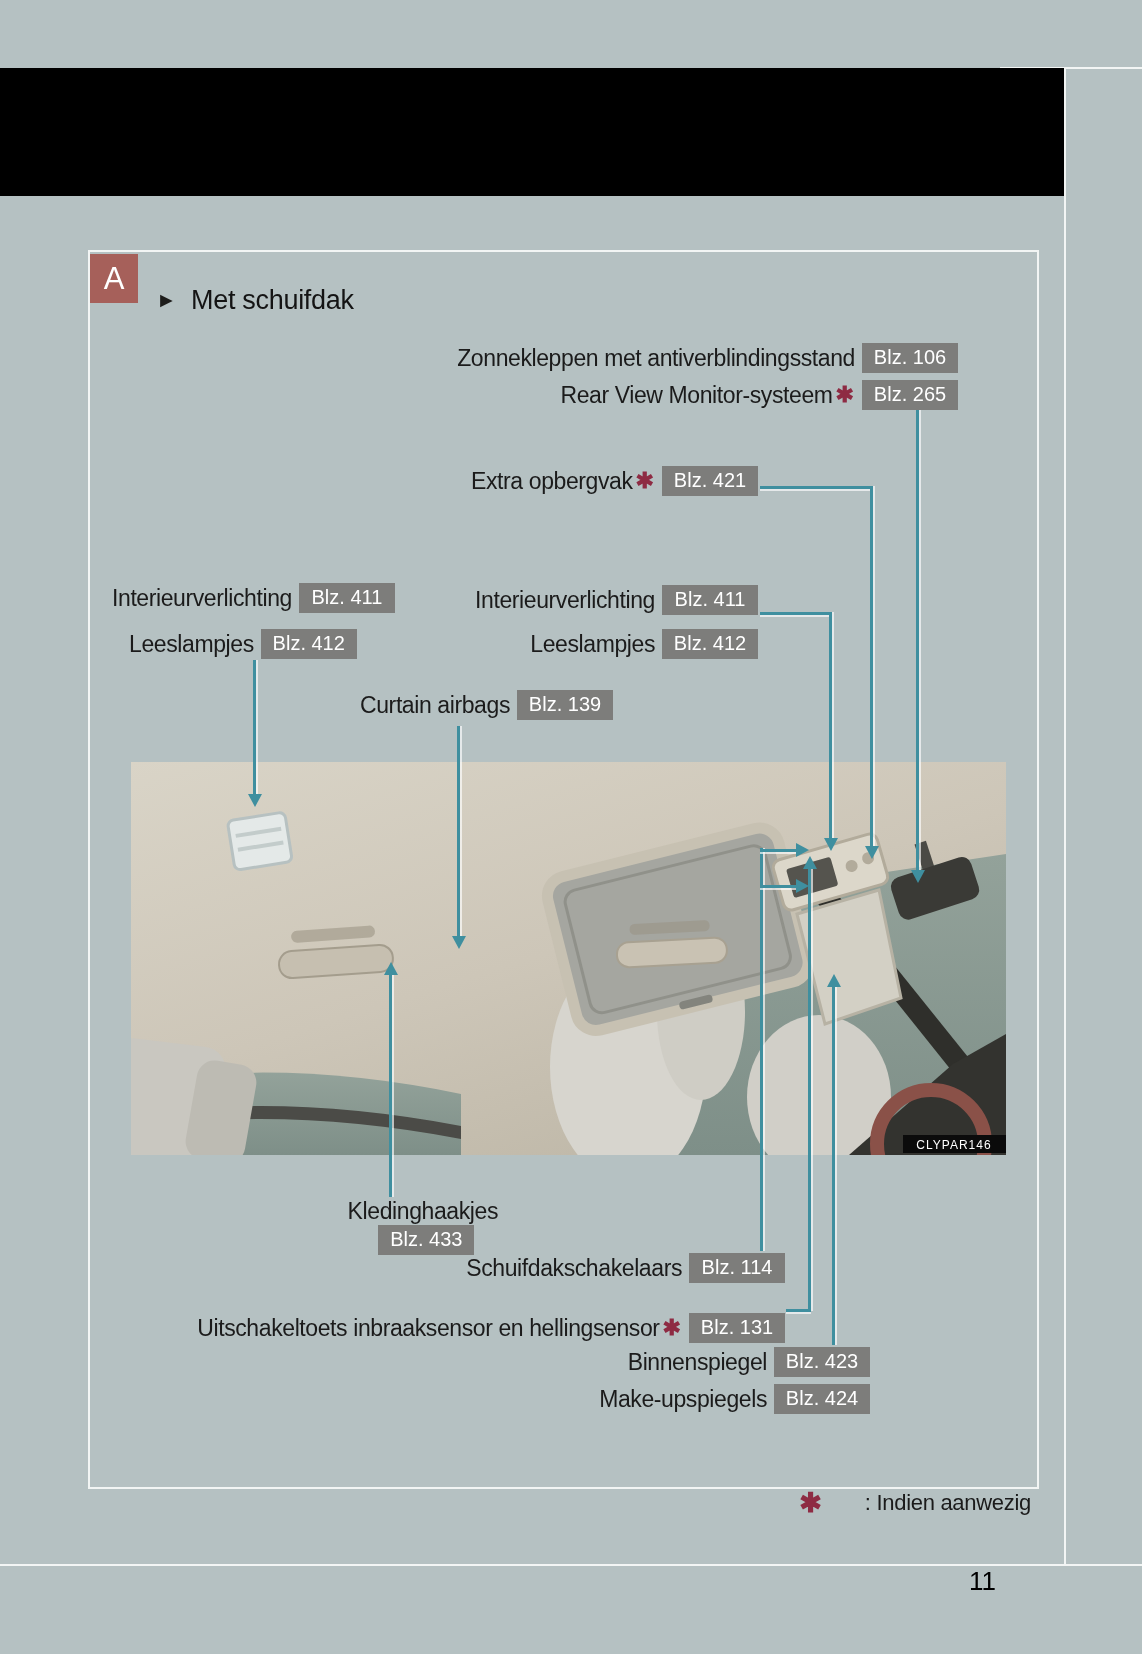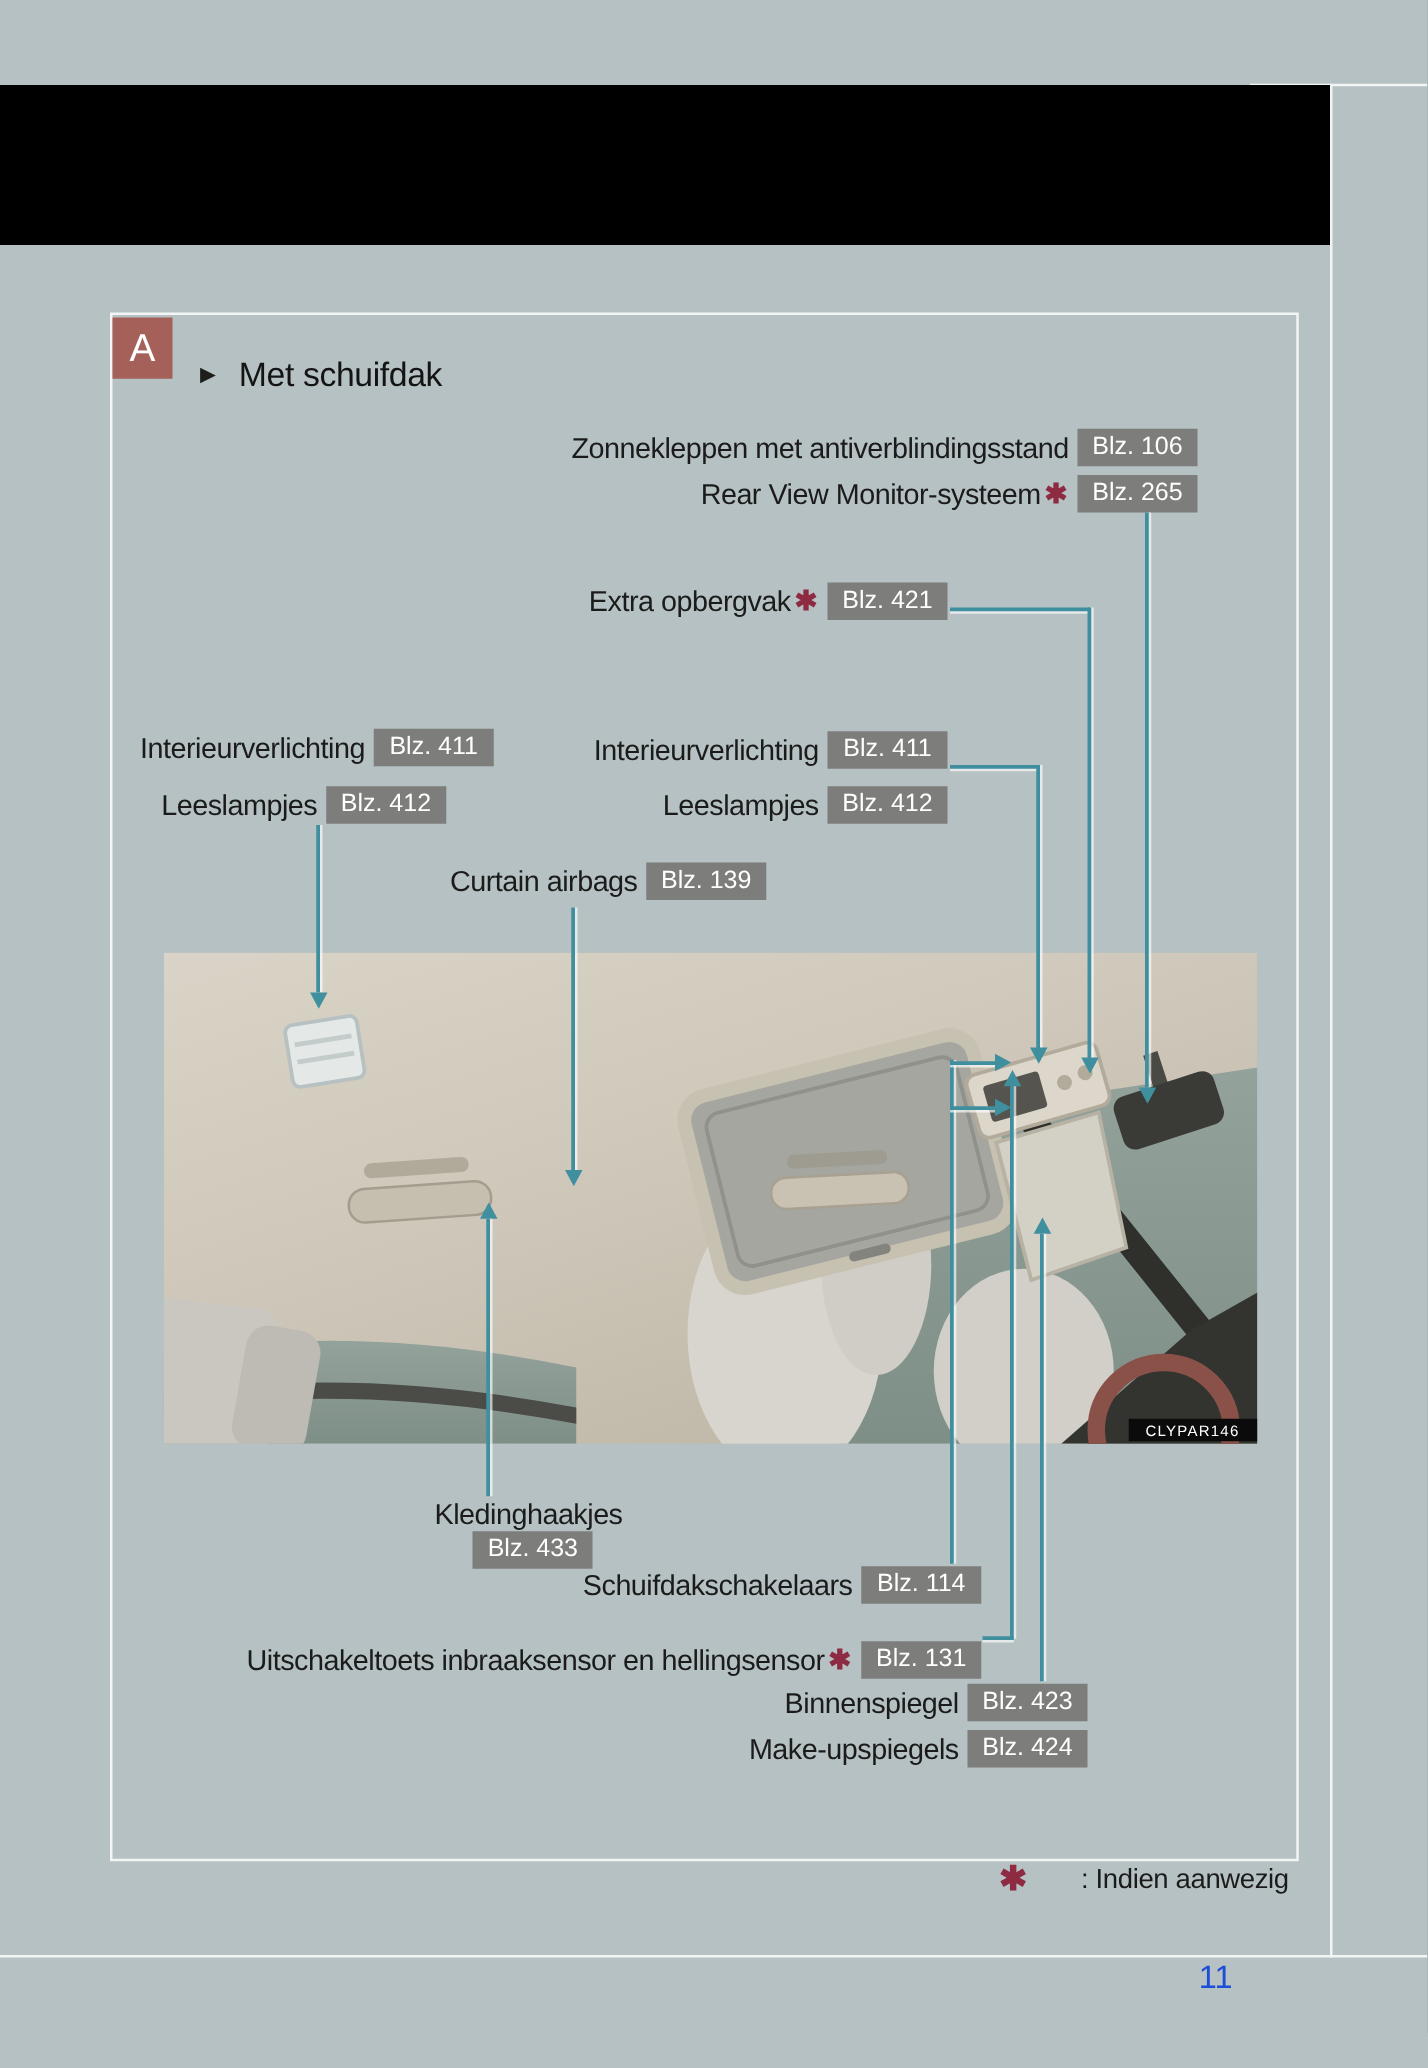--- a/index.html
+++ b/index.html
@@ -44,7 +44,7 @@
   .footnote{position:absolute; right:111px; top:1487px; display:flex; align-items:center; white-space:nowrap;}
   .footnote .star{font-size:27px; color:#8e2b43; font-weight:bold; margin-right:3px;}
   .footnote .txt{font-size:22px; color:#1b1b1b; letter-spacing:-0.3px;margin-left:40px;}
-  .page-number{position:absolute; right:156px; top:1566px; font-size:26px; color:#1d4ed8;}
+  .page-number{position:absolute; right:146px; top:1566px; font-size:26px; color:#000000;}
 </style>
 </head>
 <body>

